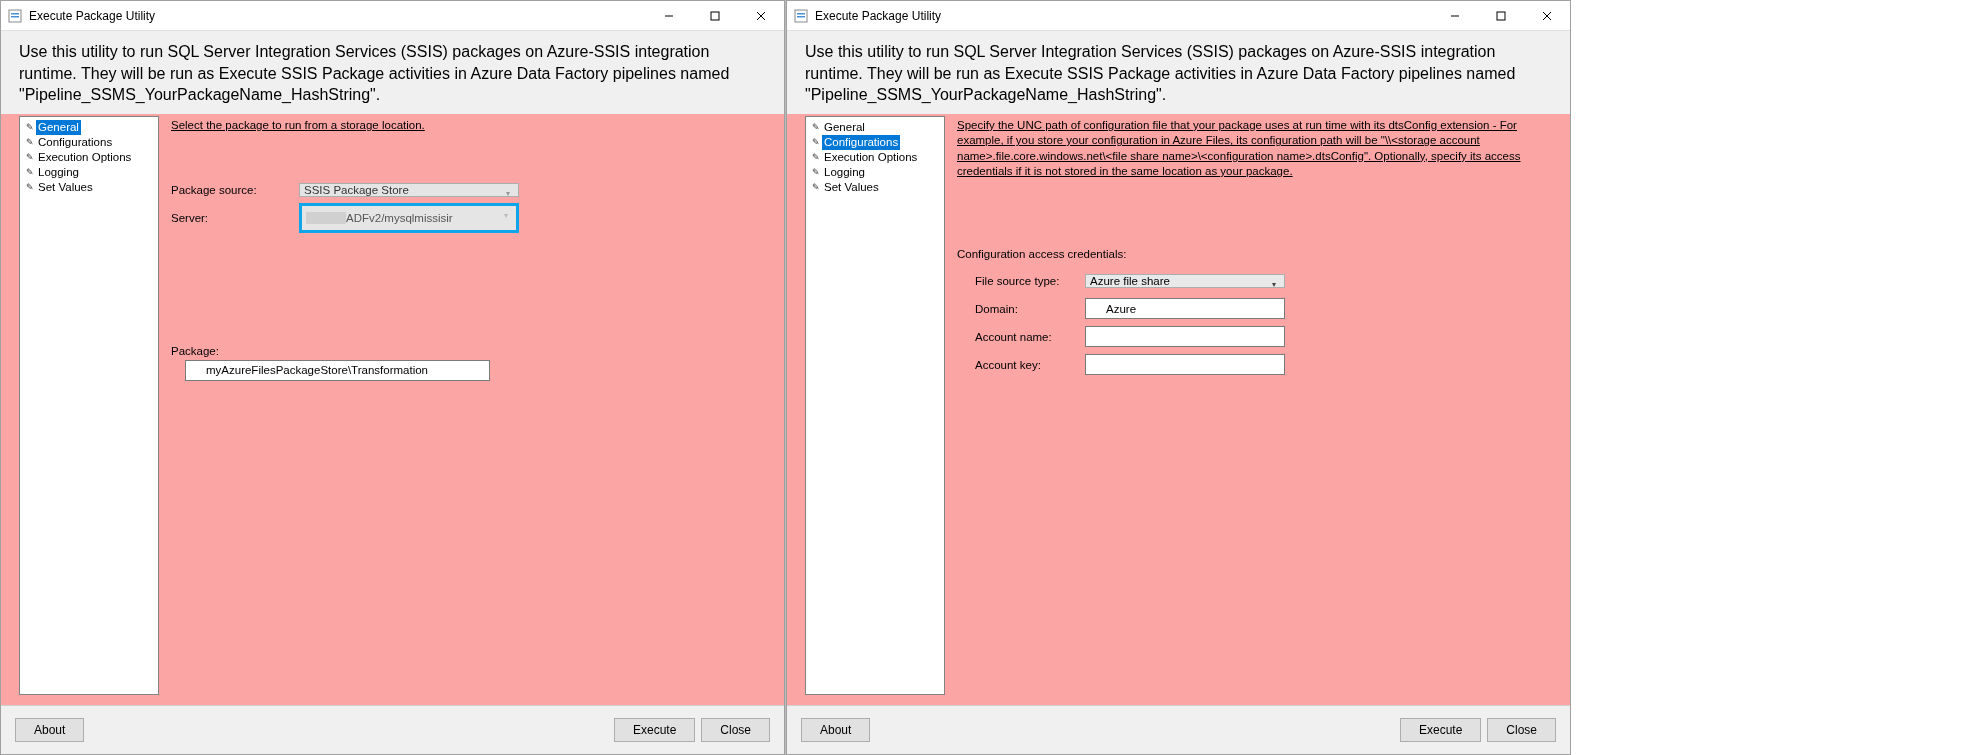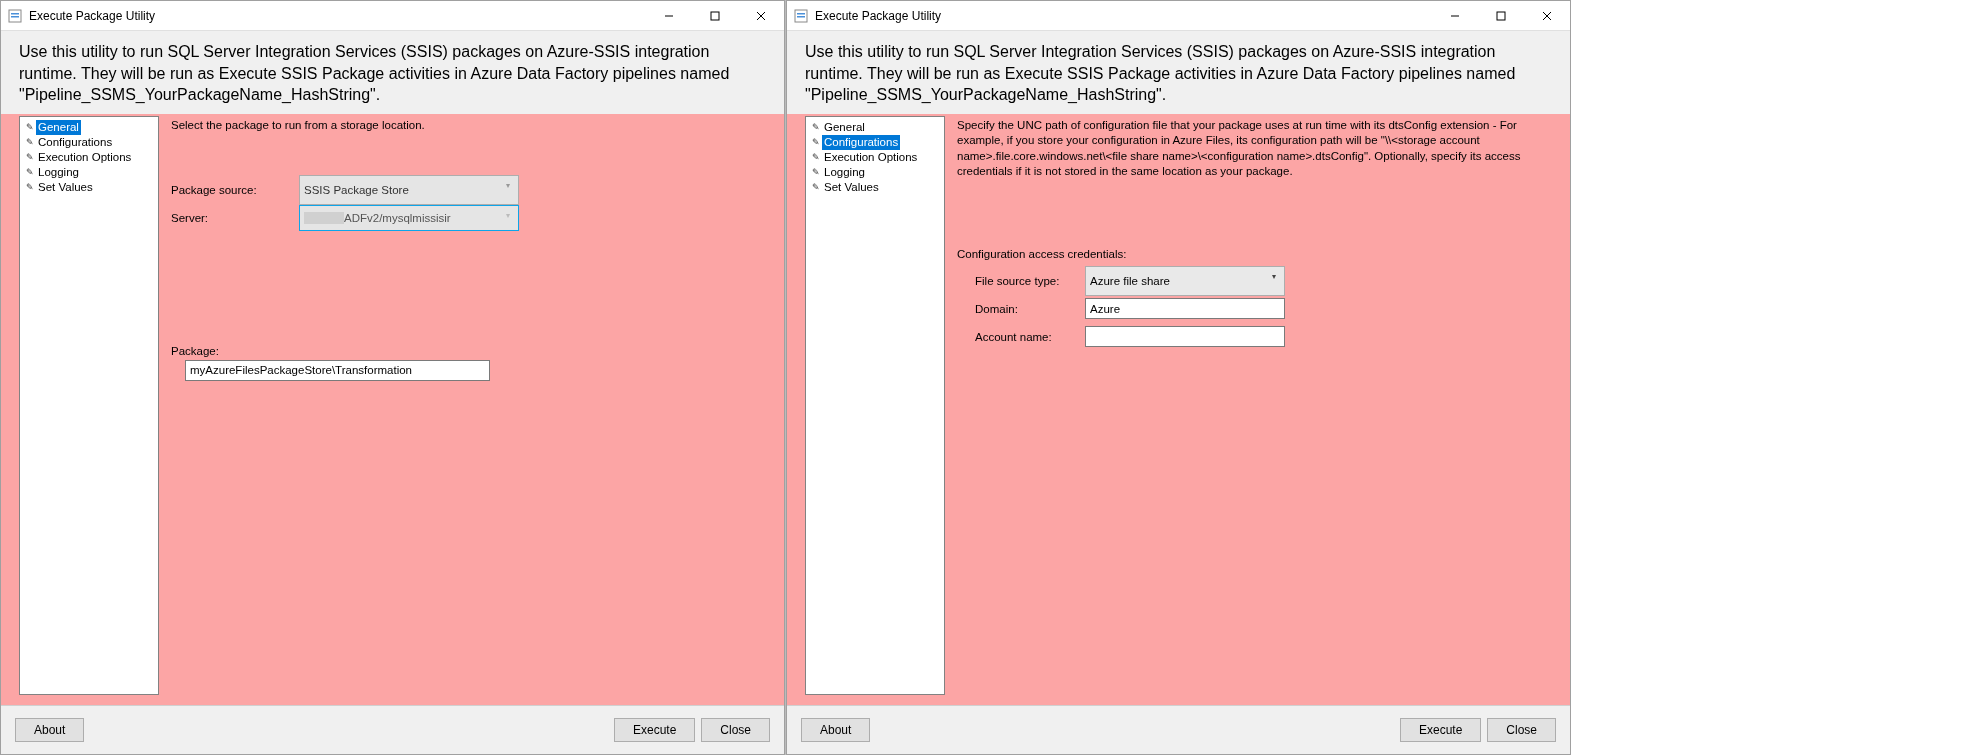--- a/index.html
+++ b/index.html
@@ -110,6 +110,7 @@
   .content-desc {
     margin-bottom: 46px;
     line-height: 1.35;
+    text-decoration: underline;
   }
   .form-row {
     display: flex;

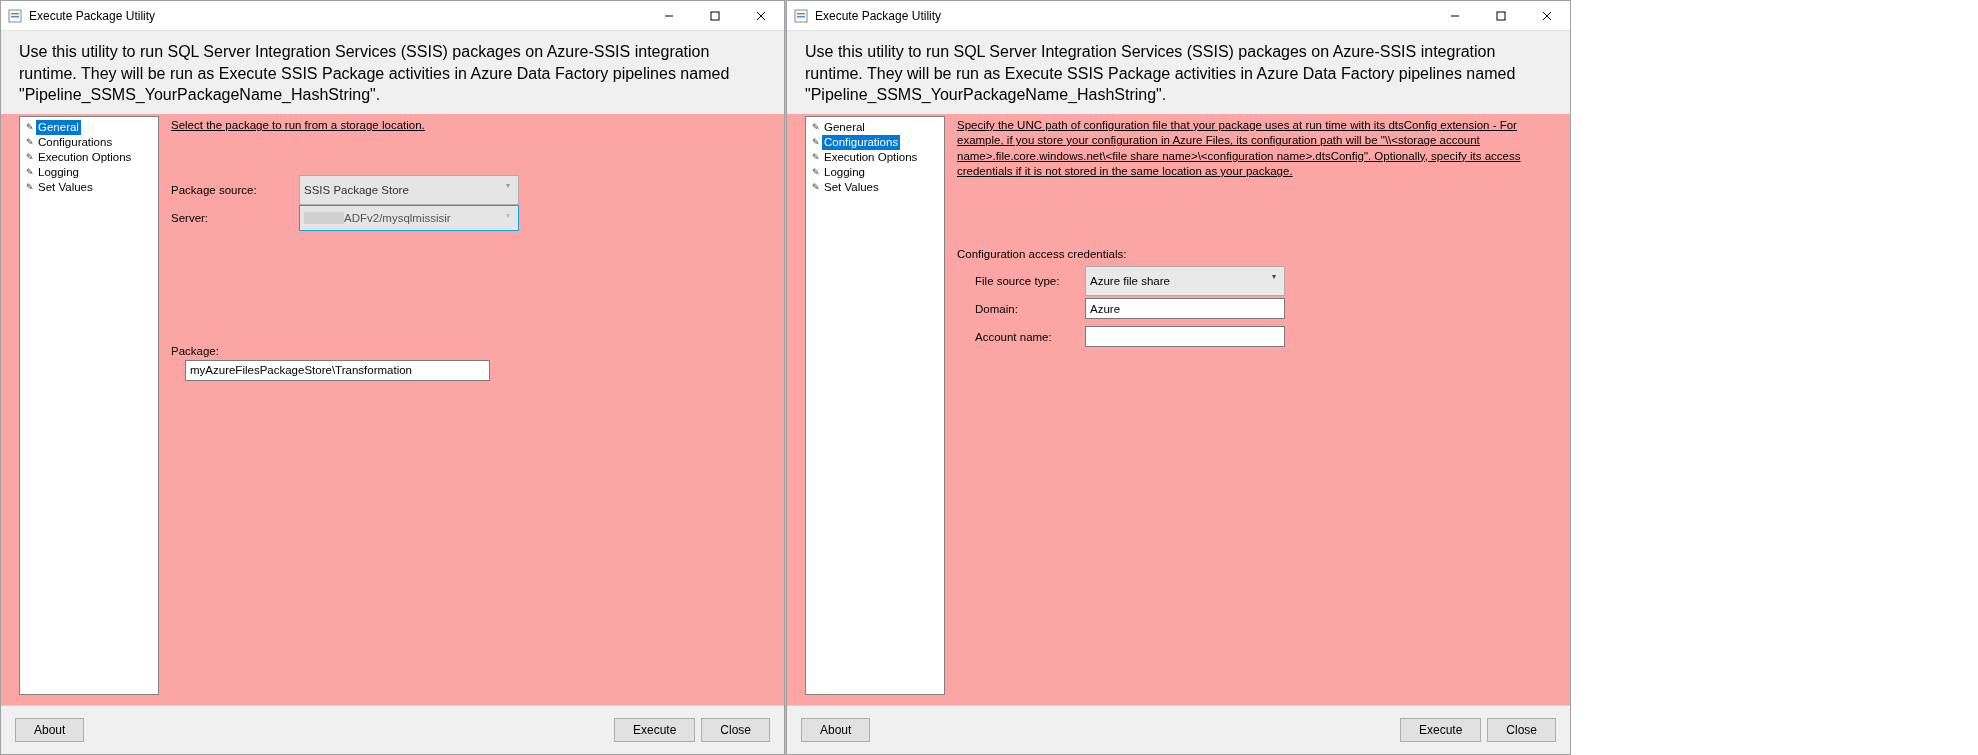--- a/index.html
+++ b/index.html
@@ -135,7 +135,7 @@
     margin: 0 6px 0 0;
   }
   .combo, .textbox, .dropdown {
-    height: 30px;
+    height: 14px;
     border: 1px solid #7a7a7a;
     background: #fff;
     font-size: 11.5px;

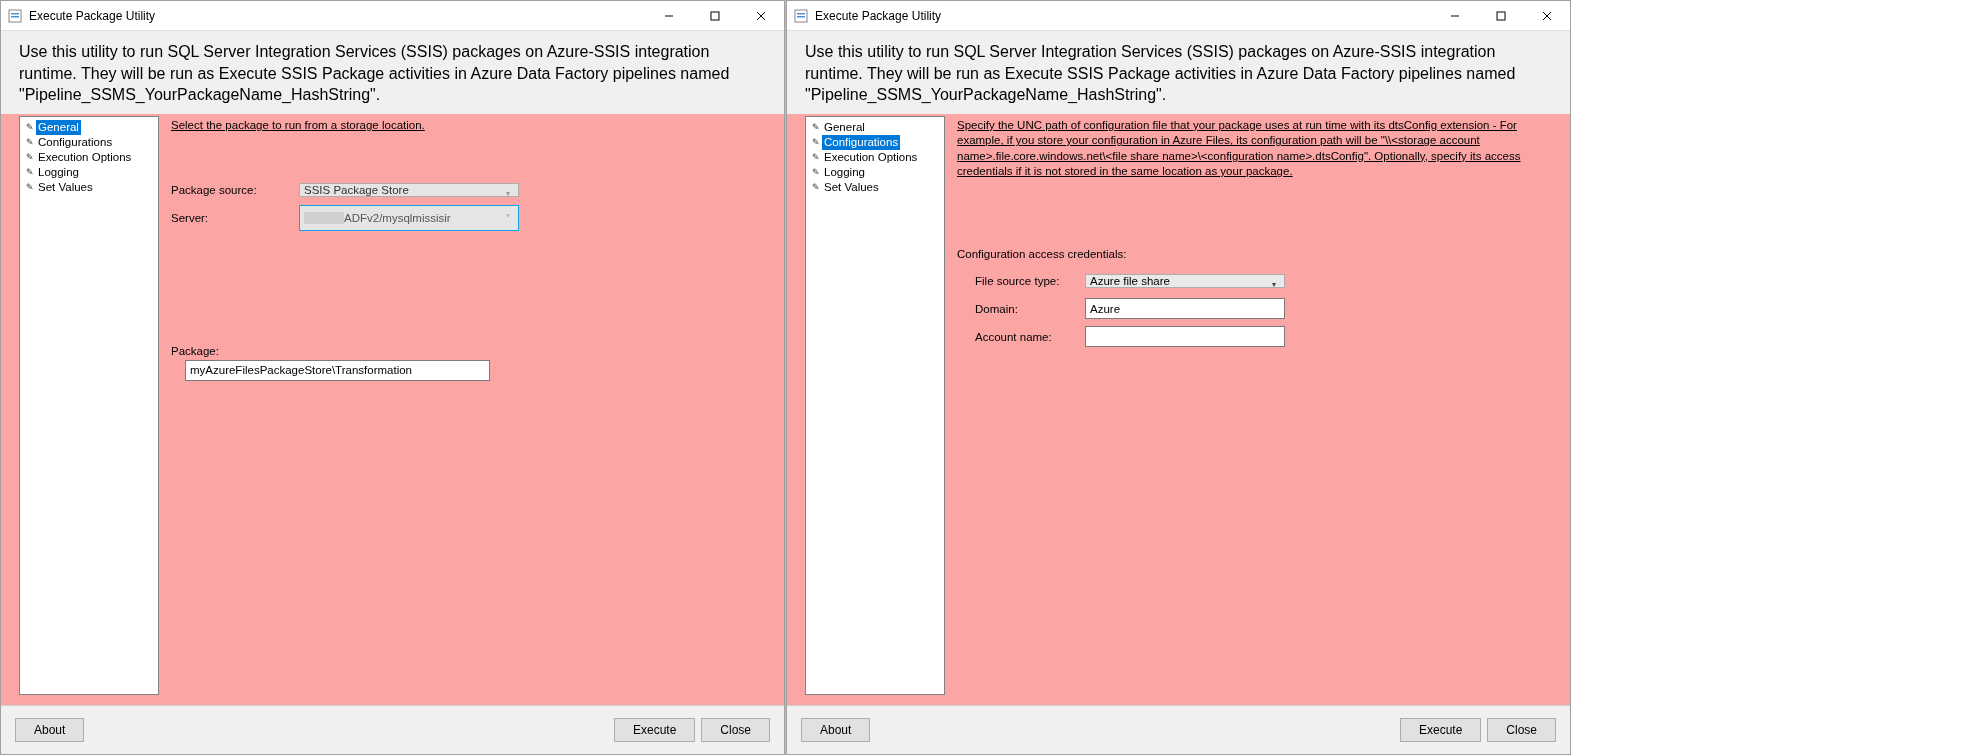--- a/index.html
+++ b/index.html
@@ -164,7 +164,7 @@
   .combo.disabled .arrow { color: #999; }
   .readonly-box {
     height: 21px;
-    border: 1px solid #0ea5e9;
+    border: 3px solid #0ea5e9;
     background: #e5e5e5;
     color: #555;
     padding: 12px 4px;

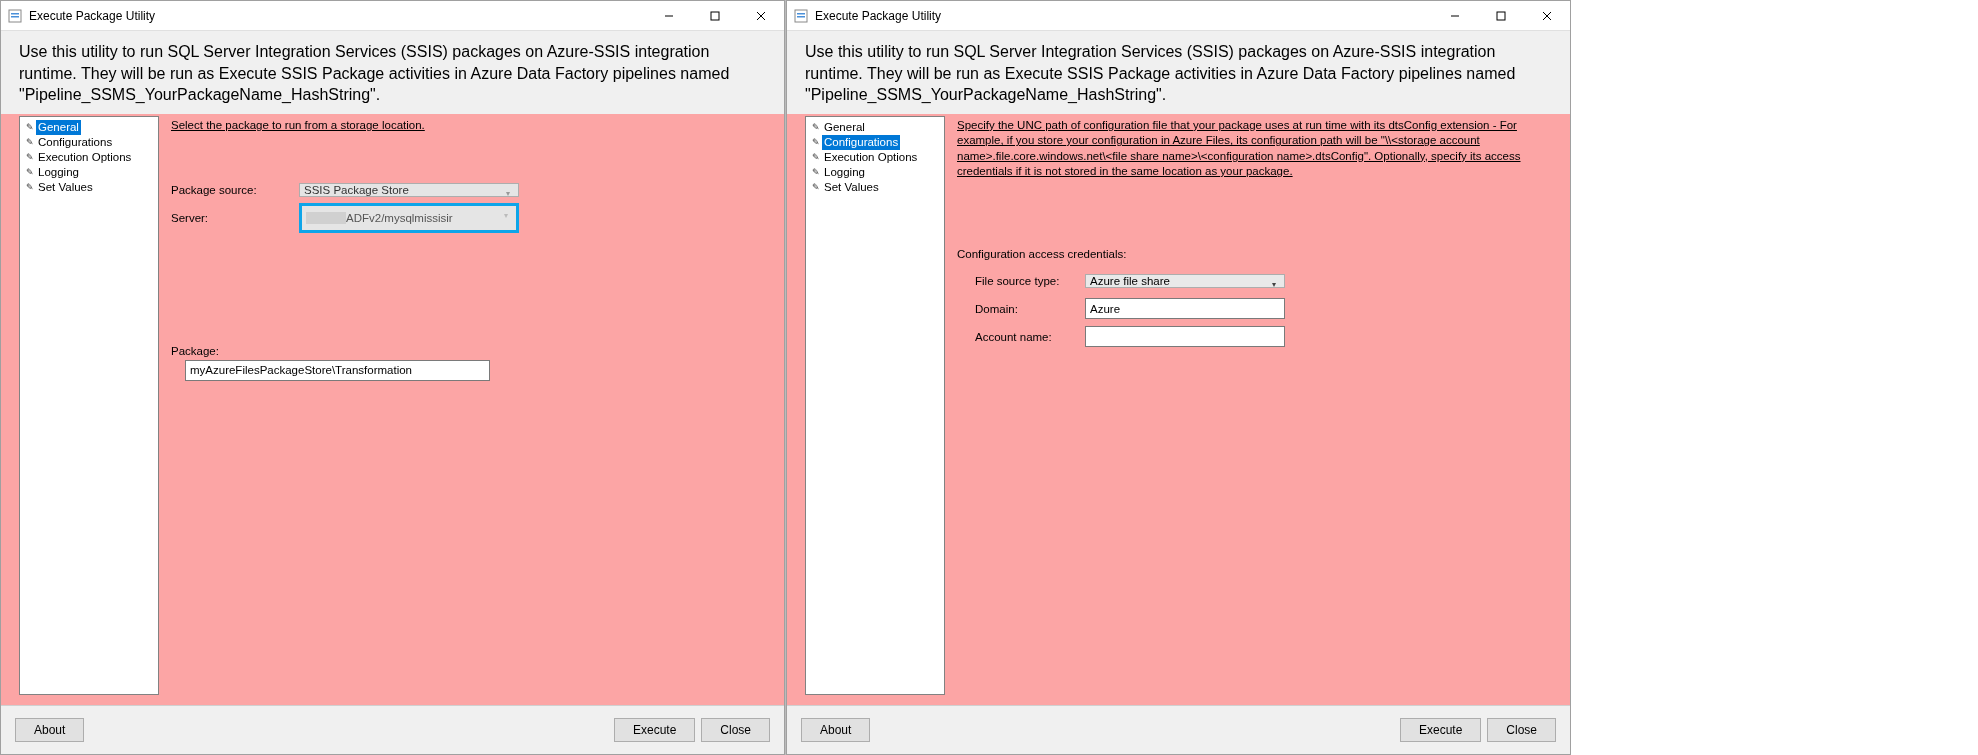--- a/index.html
+++ b/index.html
@@ -227,7 +227,7 @@
     border: 1px solid #7a7a7a;
     background: #fff;
     font-size: 11.5px;
-    padding: 0 4px;
+    padding: 0 20px;
     outline: none;
   }
 </style>

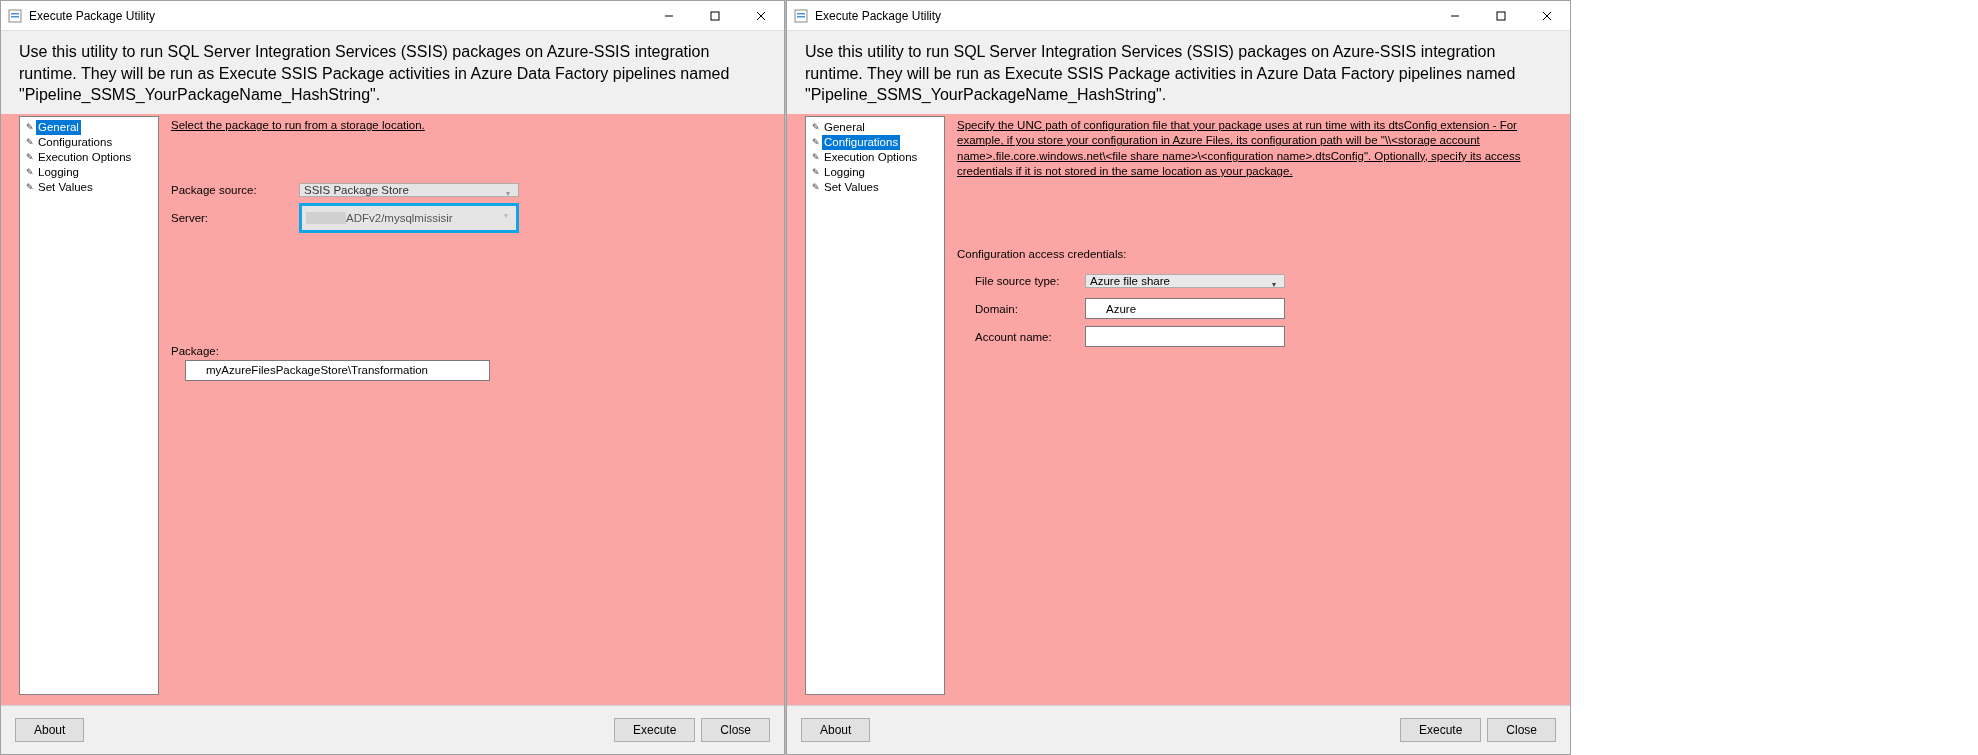--- a/index.html
+++ b/index.html
@@ -422,6 +422,10 @@
         <input class="textinput w200" value="" style="">
       </div>
 
+      <div class="form-row indent">
+        <span class="label">Account key:</span>
+        <input type="password" class="textinput w200" value="" style="">
+      </div>
     </div>
   </div>
 

